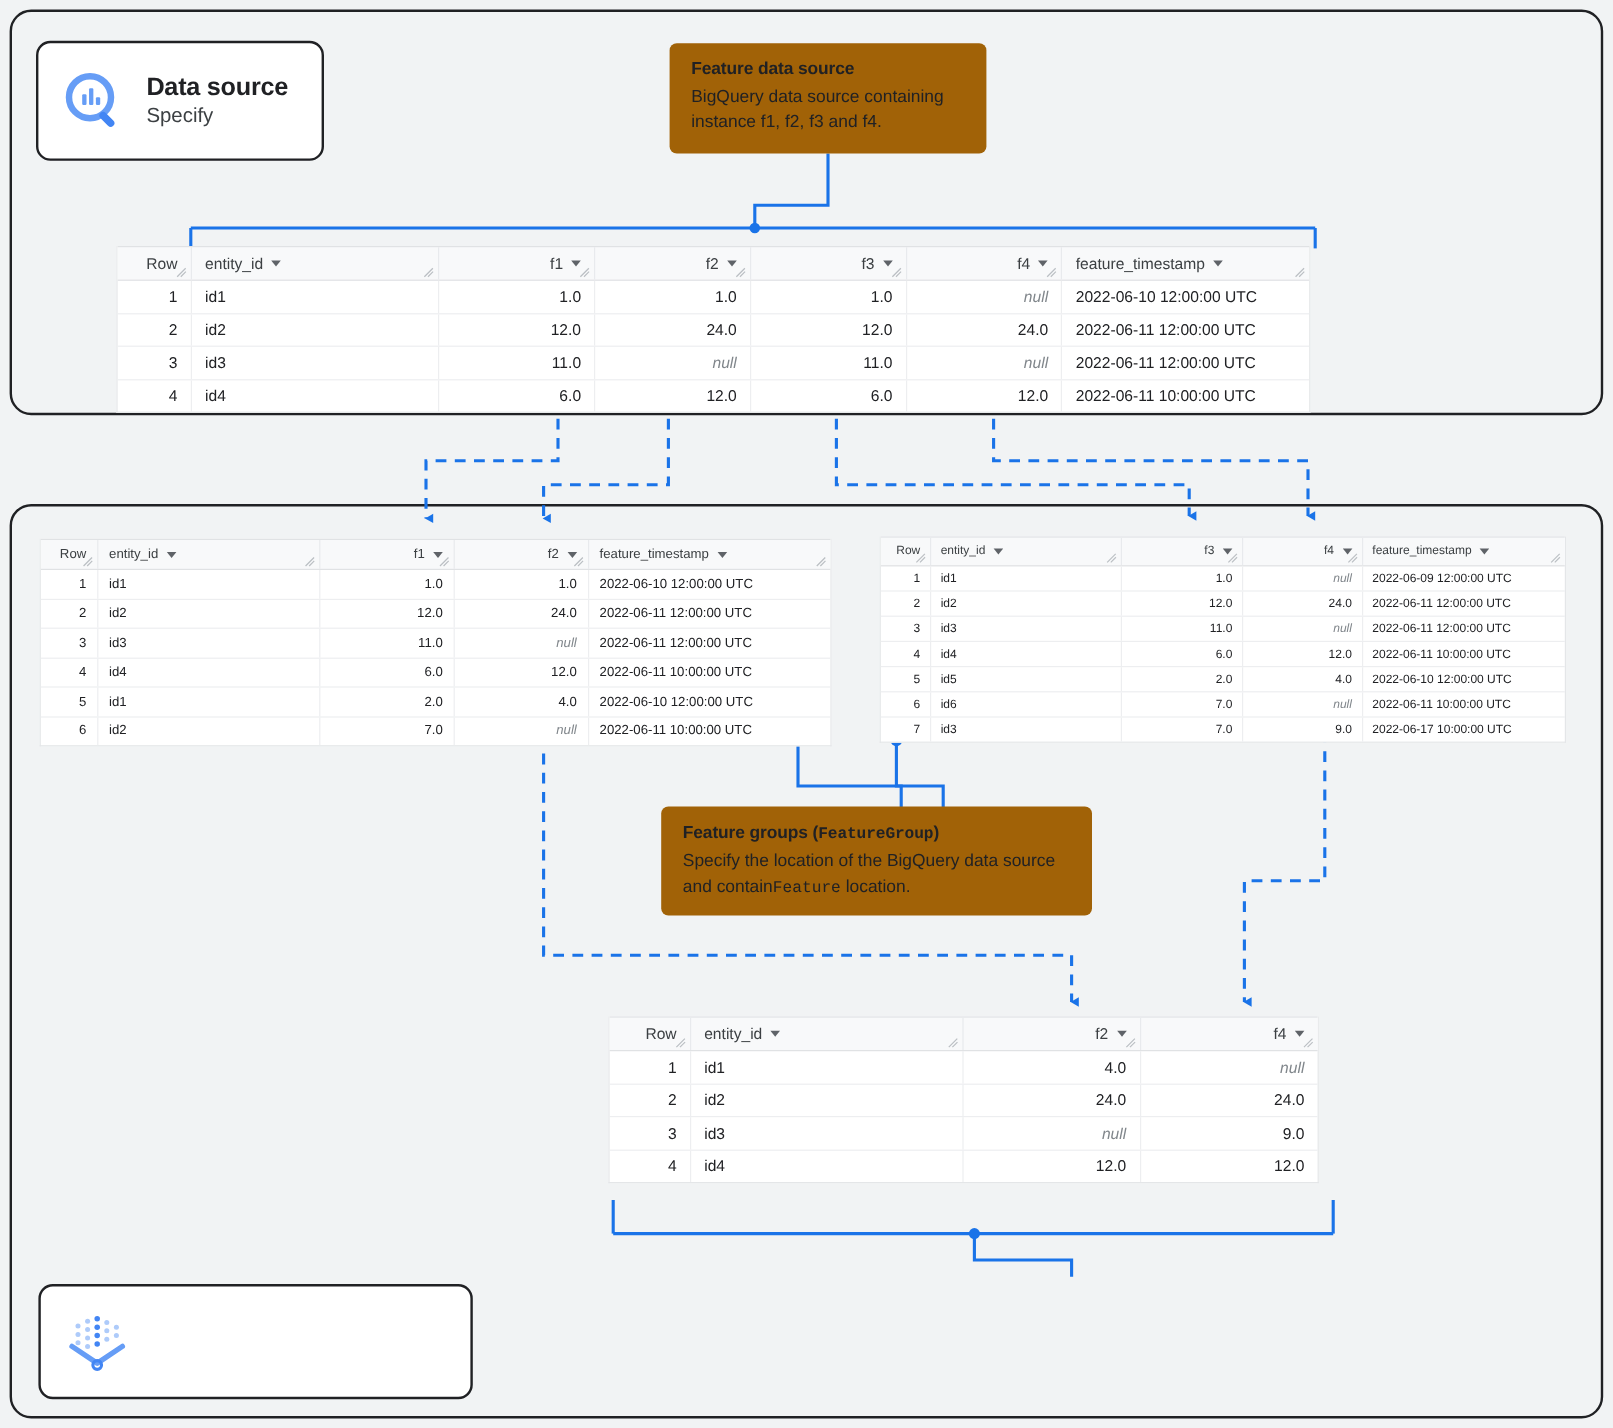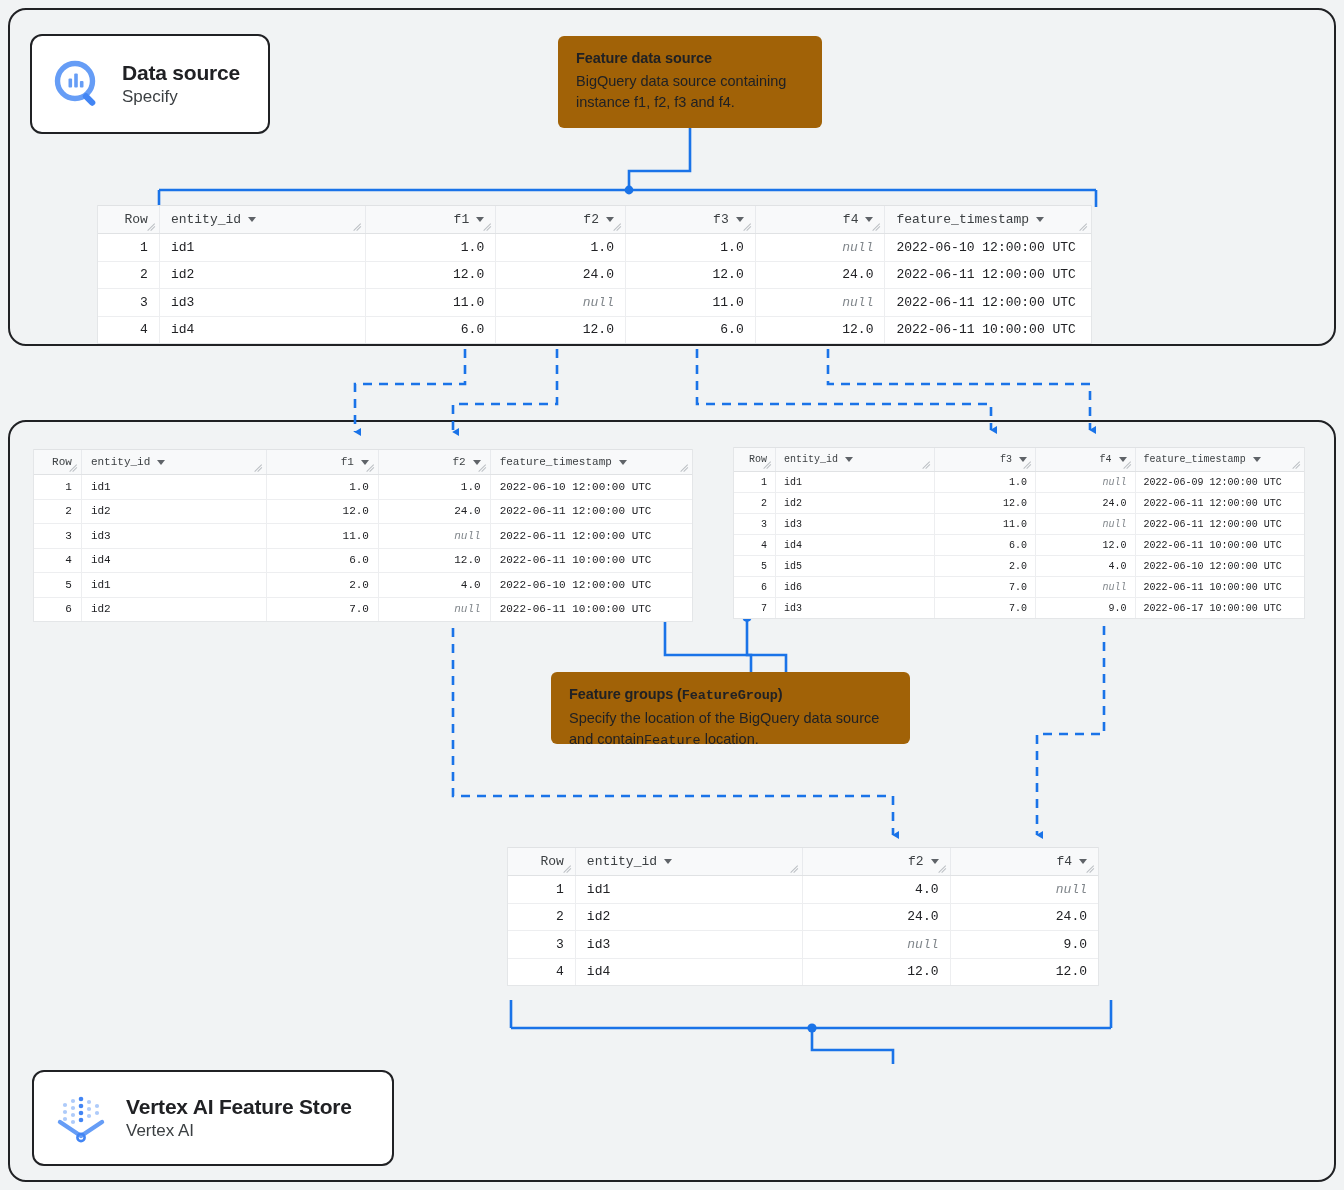--- a/index.html
+++ b/index.html
@@ -64,7 +64,7 @@
     background:#ffffff;
     box-sizing:border-box;
     border-collapse:collapse;
-    font-family:Liberation Mono, monospace;
+    font-family:Liberation Sans, sans-serif;
     color:#202124;
     border:1px solid #e4e6e8;
     border-top:none;

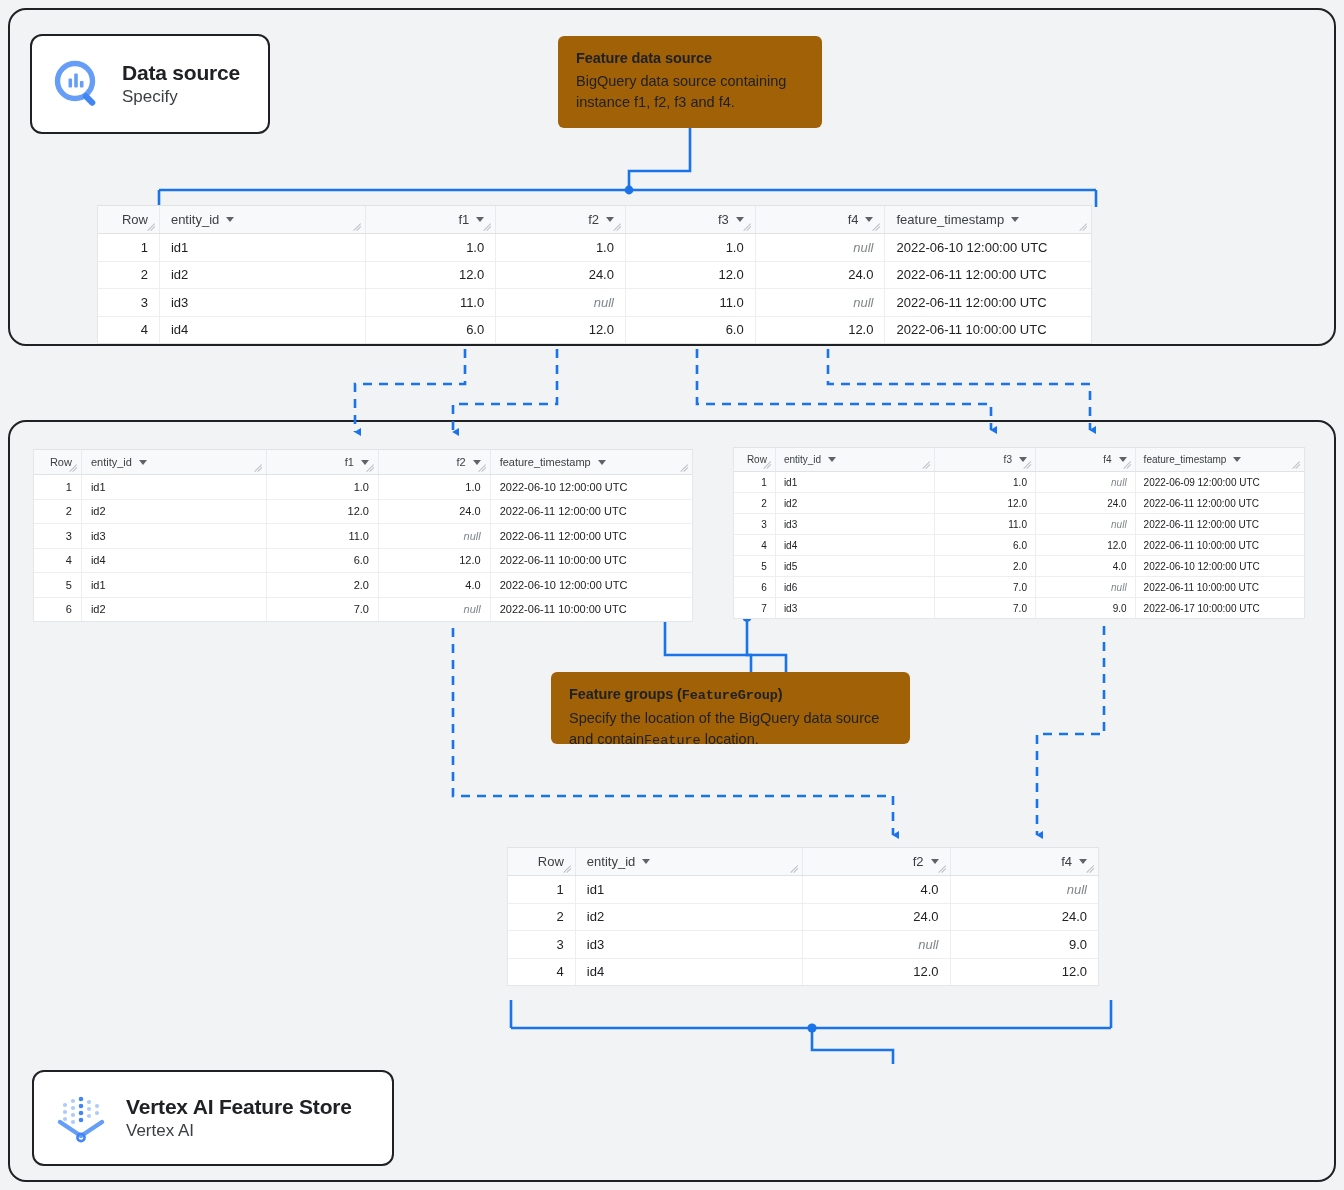--- a/index.html
+++ b/index.html
@@ -55,7 +55,7 @@
   .callout-body{font-size:14.5px;color:#202124;line-height:1.43;}
   .callout-body .mono{font-family:"Liberation Mono", monospace;font-size:13.5px;}
   #callout-fds{left:558px;top:36px;width:264px;height:92px;}
-  #callout-fg{left:551px;top:672px;width:359px;height:72px;}
+  #callout-fg{left:551px;top:672px;width:359px;height:91px;}
   #callout-fv{left:709px;top:1062px;width:362px;height:91px;}
 
   

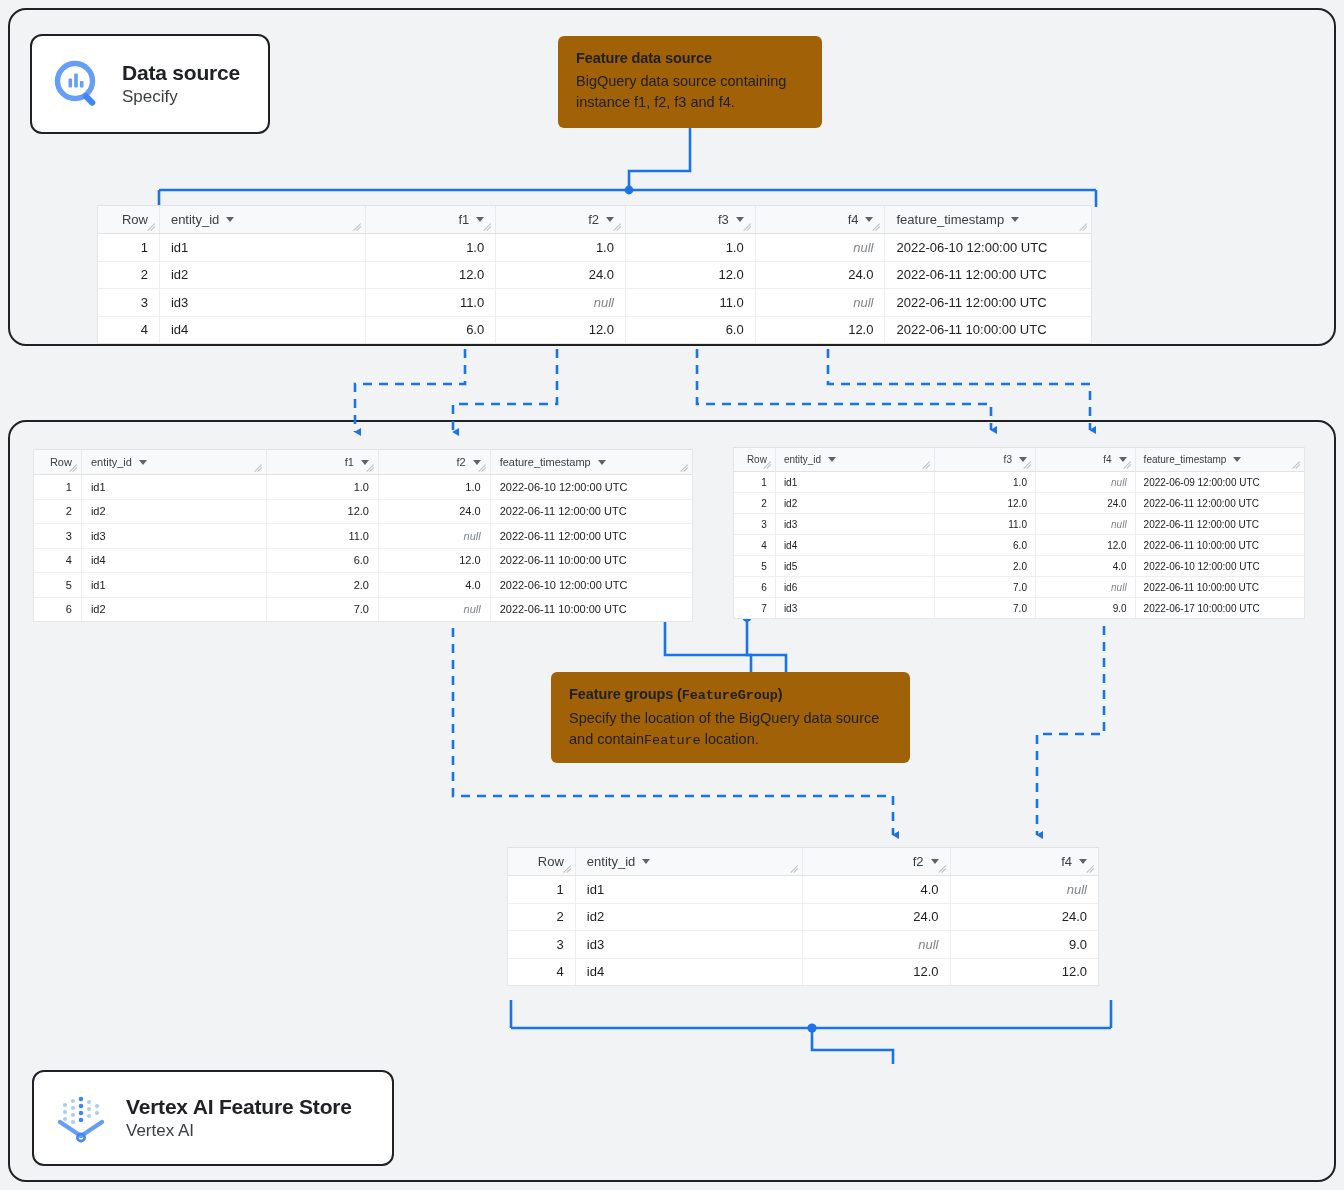--- a/index.html
+++ b/index.html
@@ -244,10 +244,6 @@
         <circle cx="29" cy="48.5" r="3.6" fill="none" stroke="#4285f4" stroke-width="2.6"></circle>
       </svg>
     </div>
-    <div class="product-text">
-      <div class="product-title">Vertex AI Feature Store</div>
-      <div class="product-sub">Vertex AI</div>
-    </div>
   </div>
 
   <div class="callout" id="callout-fds">

